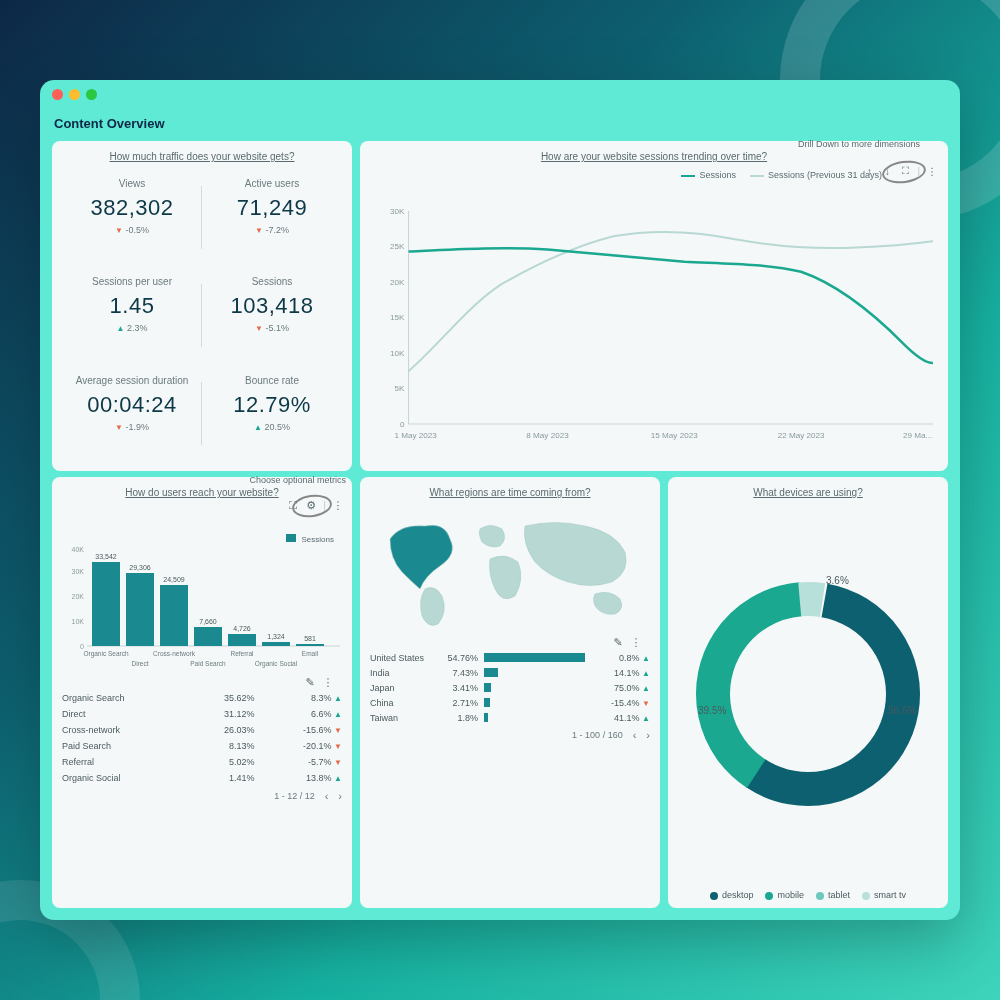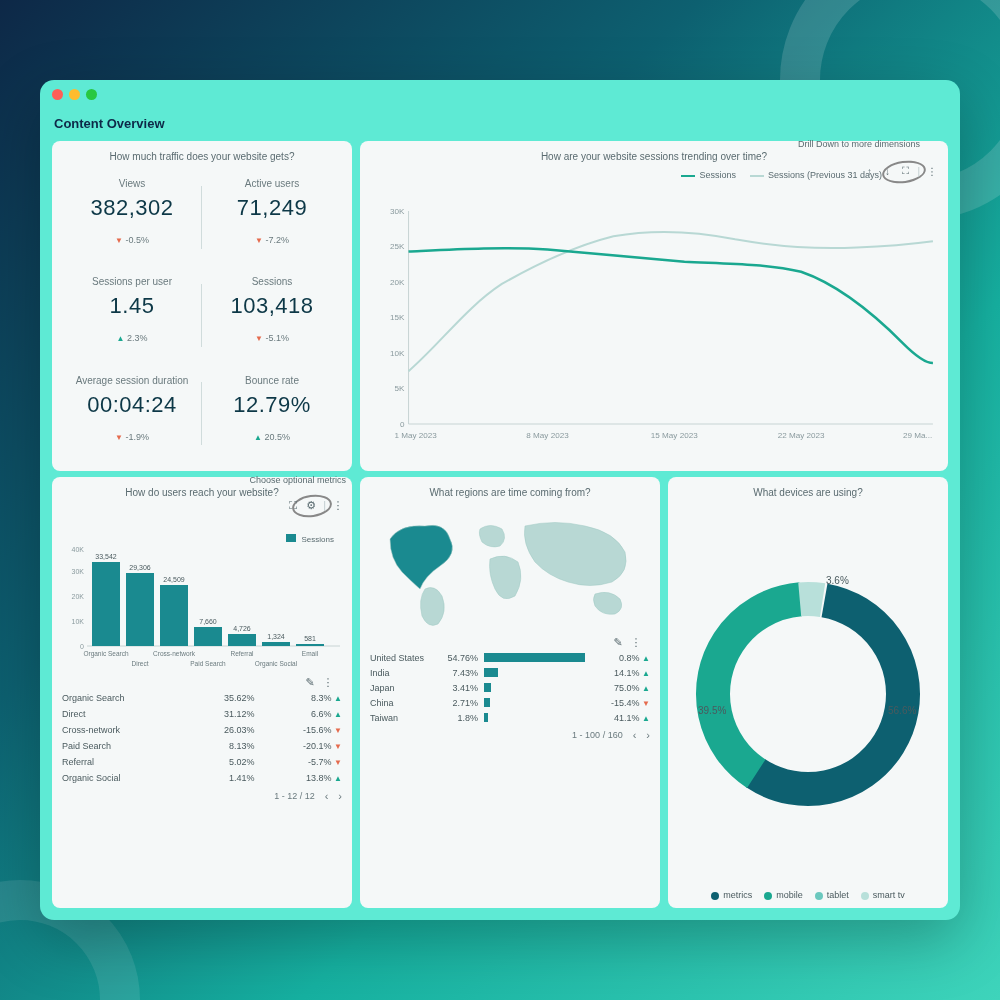--- a/index.html
+++ b/index.html
@@ -35,7 +35,7 @@
   .row2 { display:flex; gap:8px; flex:1; min-height:0; }
 
   .card { background:#f5f8f8; border-radius:8px; padding:8px 10px; display:flex; flex-direction:column; position:relative; }
-  .card-title { font-size:10px; color:#5a6b70; text-align:center; margin:2px 0 6px; }
+  .card-title { font-size:10px; color:#5a6b70; text-align:center; margin:2px 0 6px;text-decoration:underline; }
 
   
   .traffic { width:300px; }

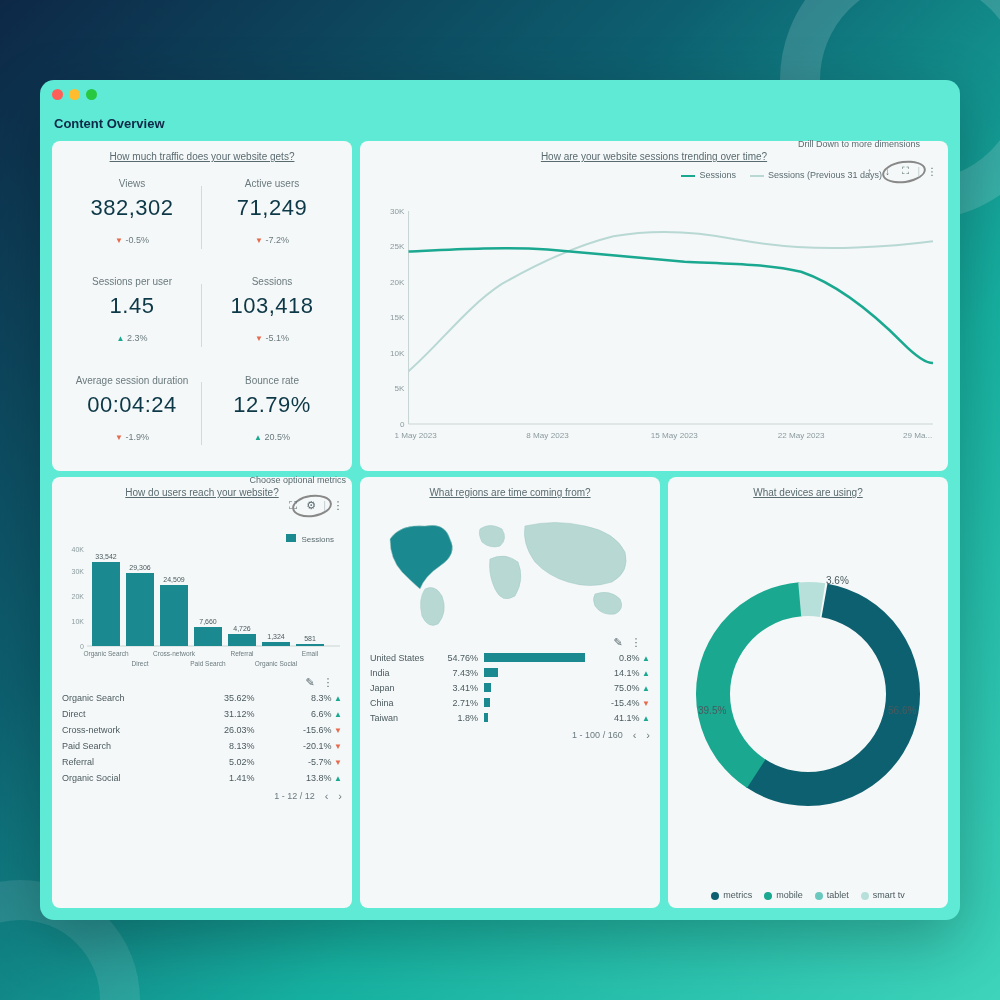--- a/index.html
+++ b/index.html
@@ -44,7 +44,7 @@
   .kpi.br::after { content:""; position:absolute; right:0; top:18%; bottom:18%; width:1px; background:#d0dcdc; }
   .kpi-label { font-size:10px; color:#6a7a7e; margin-bottom:6px; }
   .kpi-value { font-size:22px; color:#0d3847; font-weight:400; letter-spacing:.5px; }
-  .kpi-delta { font-size:9px; color:#6a7a7e; margin-top:14px; }
+  .kpi-delta { font-size:9px; color:#6a7a7e; margin-top:4px; }
   .arr { font-size:8px; }
   .up { color:#1aa890; } .down { color:#e56b4e; }
 

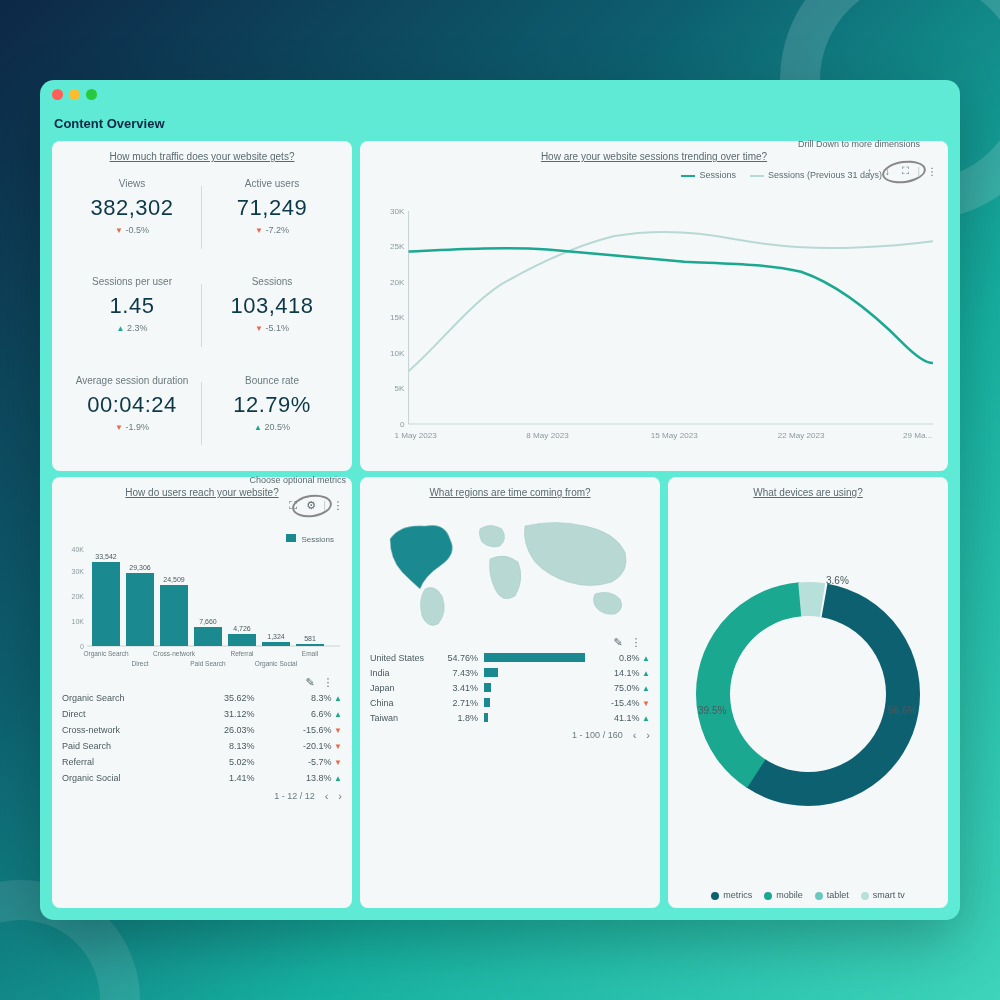--- a/index.html
+++ b/index.html
@@ -362,7 +362,7 @@
           <text x="148" y="20" font-size="10" fill="#4a5a5e">3.6%</text>
         </svg>
         <div class="donut-legend">
-          <span class="c0">metrics</span>
+          <span class="c0">desktop</span>
           <span class="c1">mobile</span>
           <span class="c2">tablet</span>
           <span class="c3">smart tv</span>

